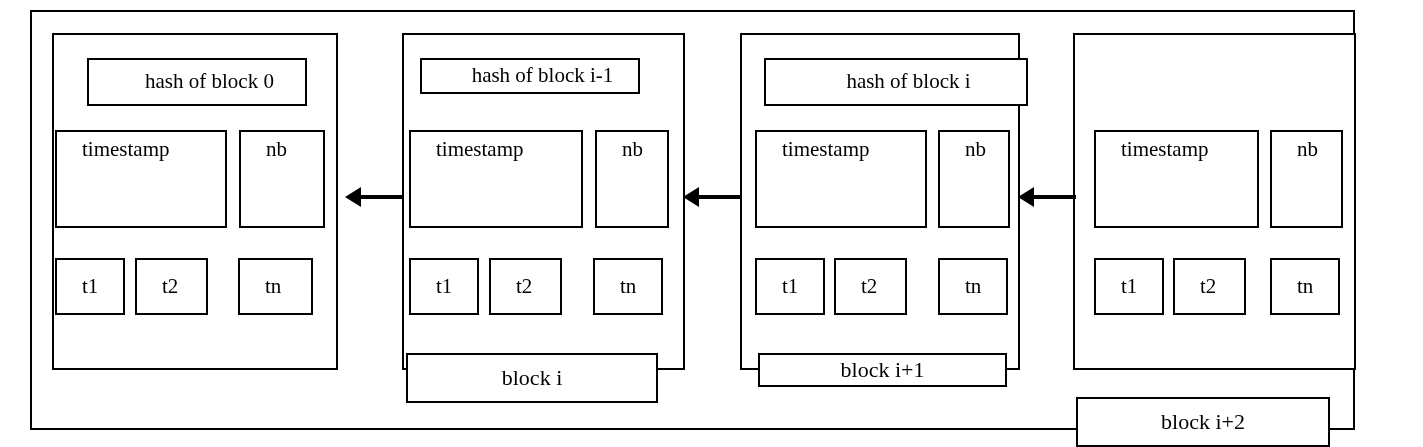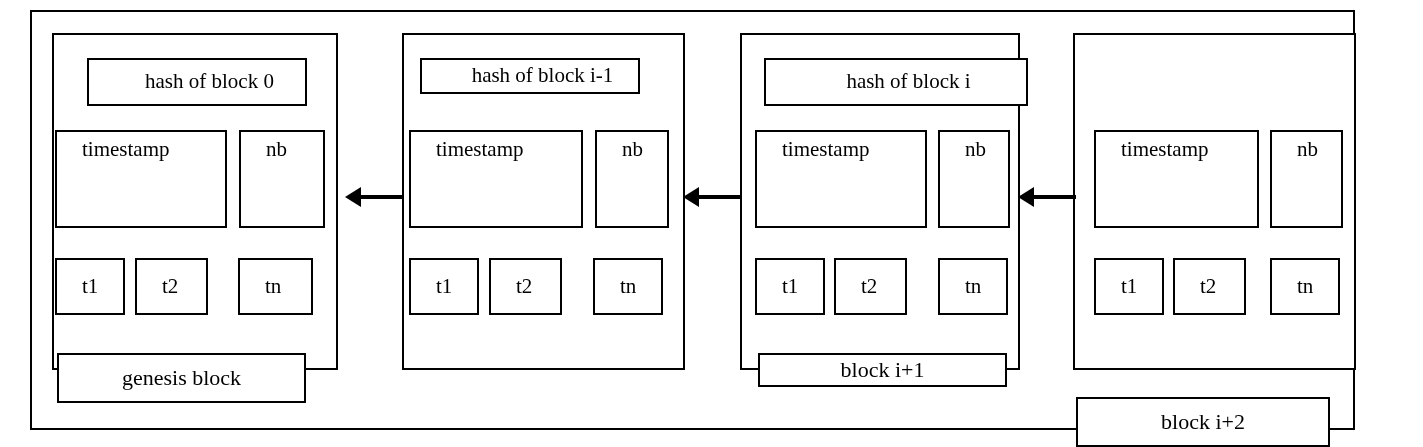--- a/index.html
+++ b/index.html
@@ -131,9 +131,6 @@
     </div>
   </div>
 
-  <div class="block-caption" style="left:57px; top:353px; width:249px; height:50px;">
-    <span>genesis block</span>
-  </div>
 
   <div class="arrow" style="left:345px; top:187px; width:58px;">
     <div class="head"></div>

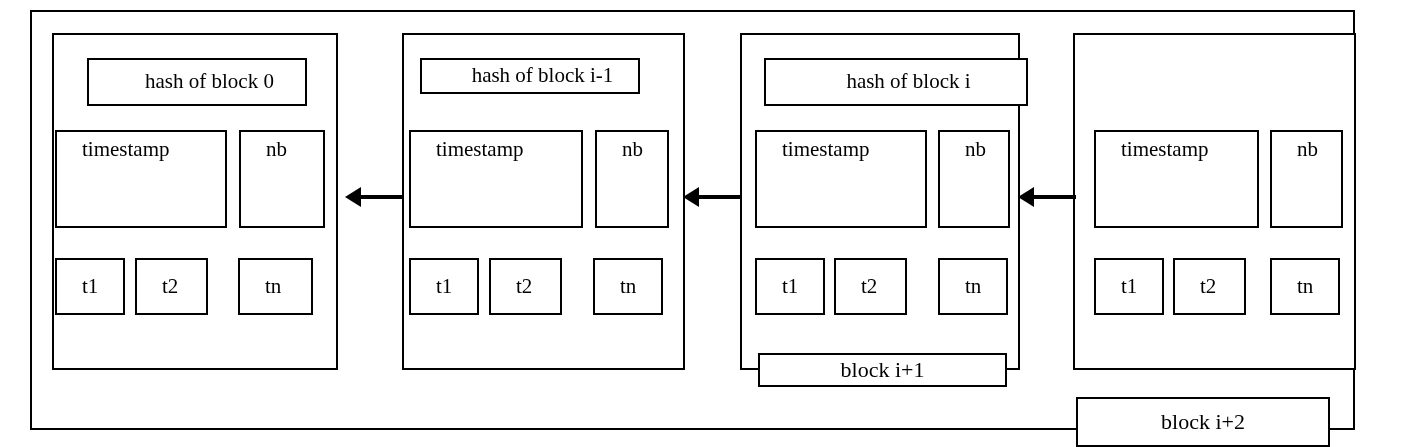--- a/index.html
+++ b/index.html
@@ -162,6 +162,9 @@
     </div>
   </div>
 
+  <div class="block-caption" style="left:406px; top:353px; width:252px; height:50px;">
+    <span>block i</span>
+  </div>
 
   <div class="arrow" style="left:683px; top:187px; width:58px;">
     <div class="head"></div>

